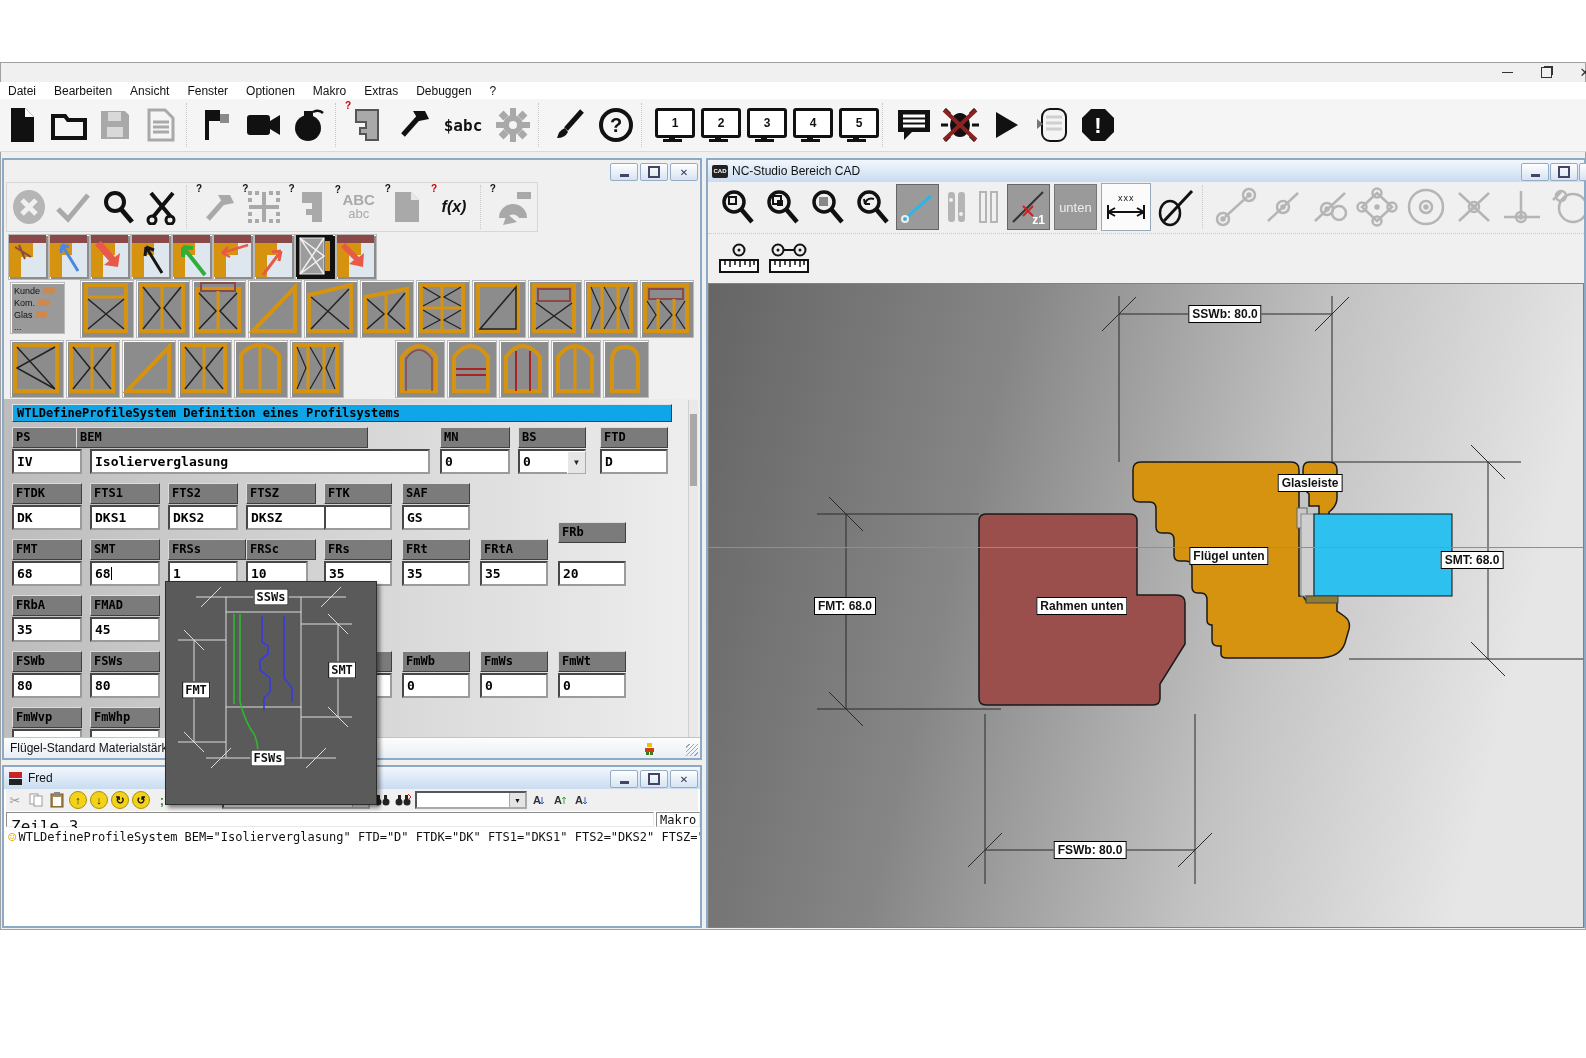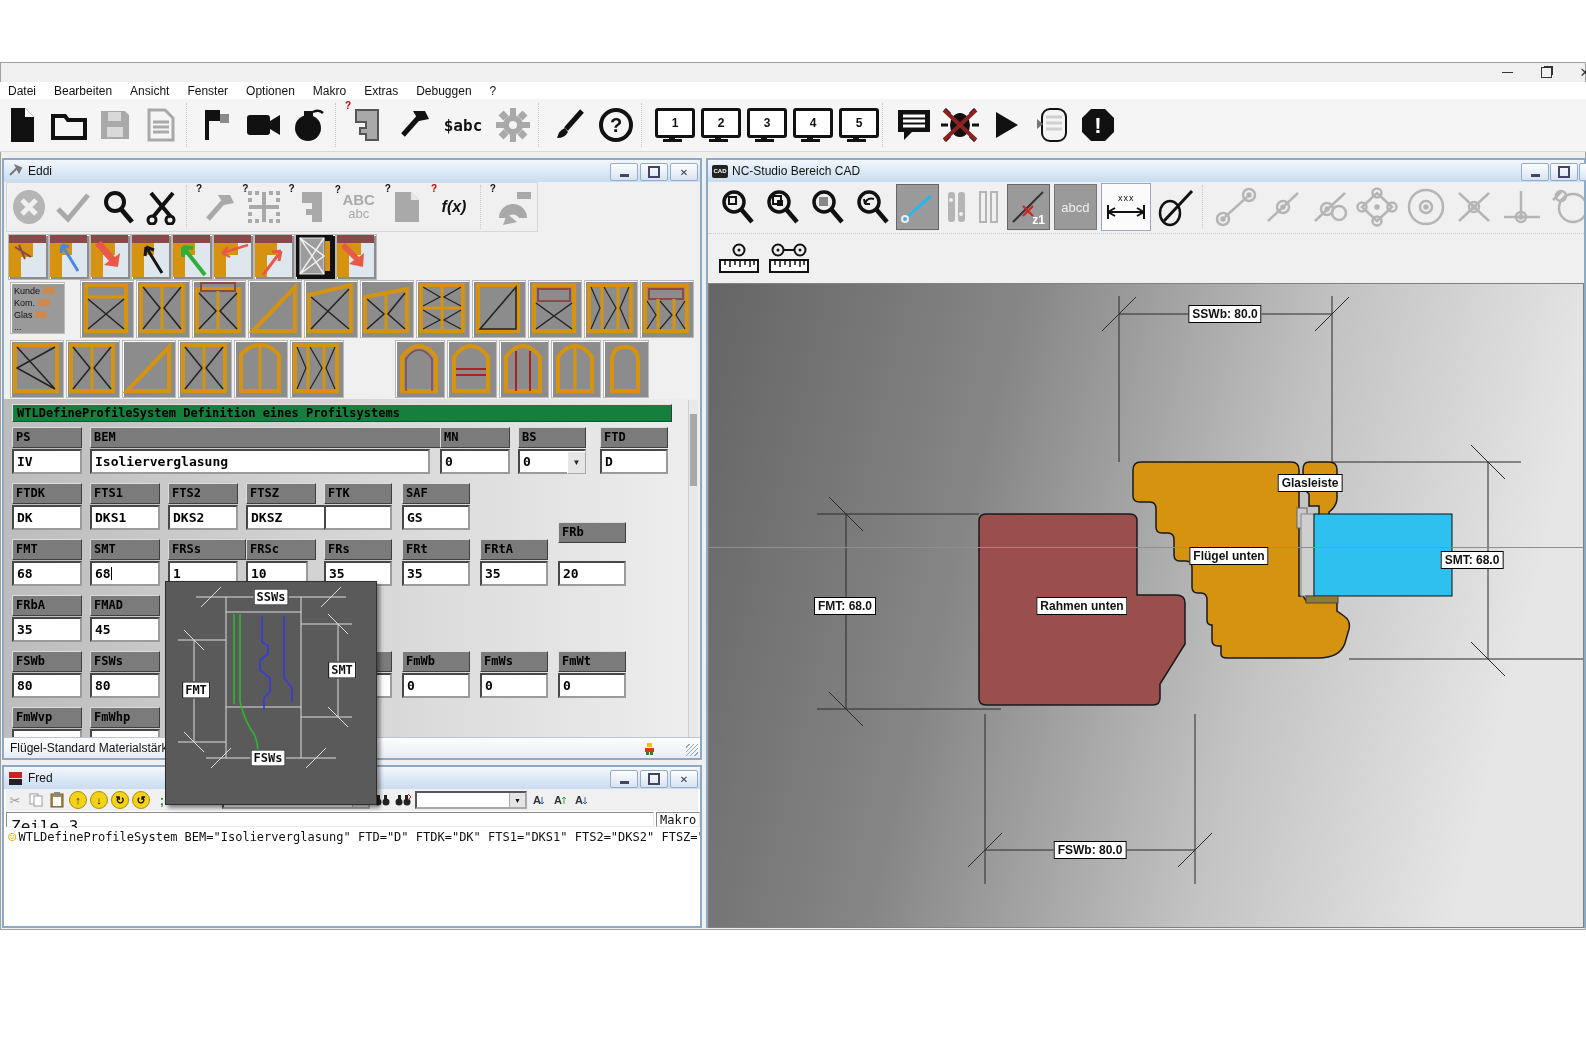--- a/index.html
+++ b/index.html
@@ -267,12 +267,6 @@
   </div>
 
   <div class="w" style="left:2px;top:158px;width:700px;height:602px;"></div>
-  <div class="tb" style="left:4px;top:160px;width:696px;">
-    <svg width="16" height="14" style="margin:0 4px">
-        <path d="M2 11 L10 3 M8 2 l5 2 l-2 4 z" stroke="#777" stroke-width="2" fill="#999"></path>
-      </svg>
-    <span>Eddi</span>
-  </div>
   <div class="tbtn" style="left:610px;top:163px">
       <div class="minbar"></div>
     </div>

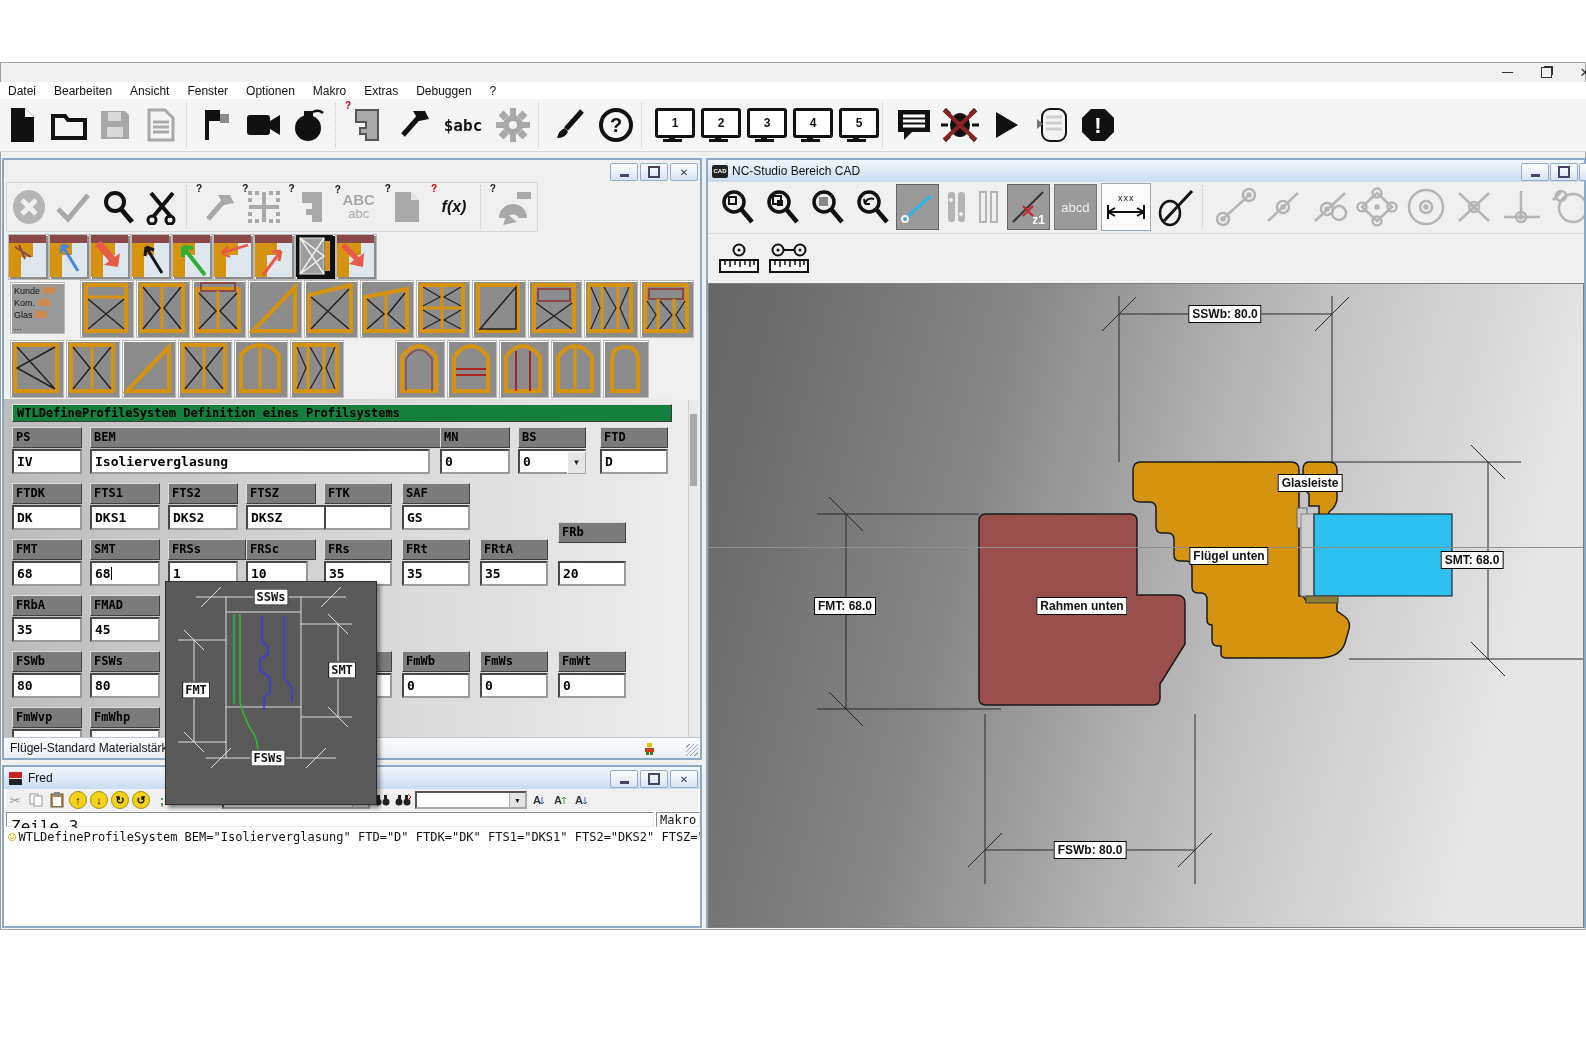--- a/index.html
+++ b/index.html
@@ -815,7 +815,7 @@
       <span style="position:absolute;right:4px;bottom:2px;color:#fff;font-size:12px;font-weight:bold">z1</span>
     </div>
     <div class="btn" style="width:44px;height:44px;background:#9a9a9a;border:1px solid #777">
-        <span style="color:#eee;font-size:13px">abcd</span>
+        <span style="color:#eee;font-size:13px">unten</span>
       </div>
     <div class="btn sel" style="width:52px;height:46px;background:#fbfbfb;flex-direction:column">
       <span style="font-size:9px;letter-spacing:1px">xxx</span>

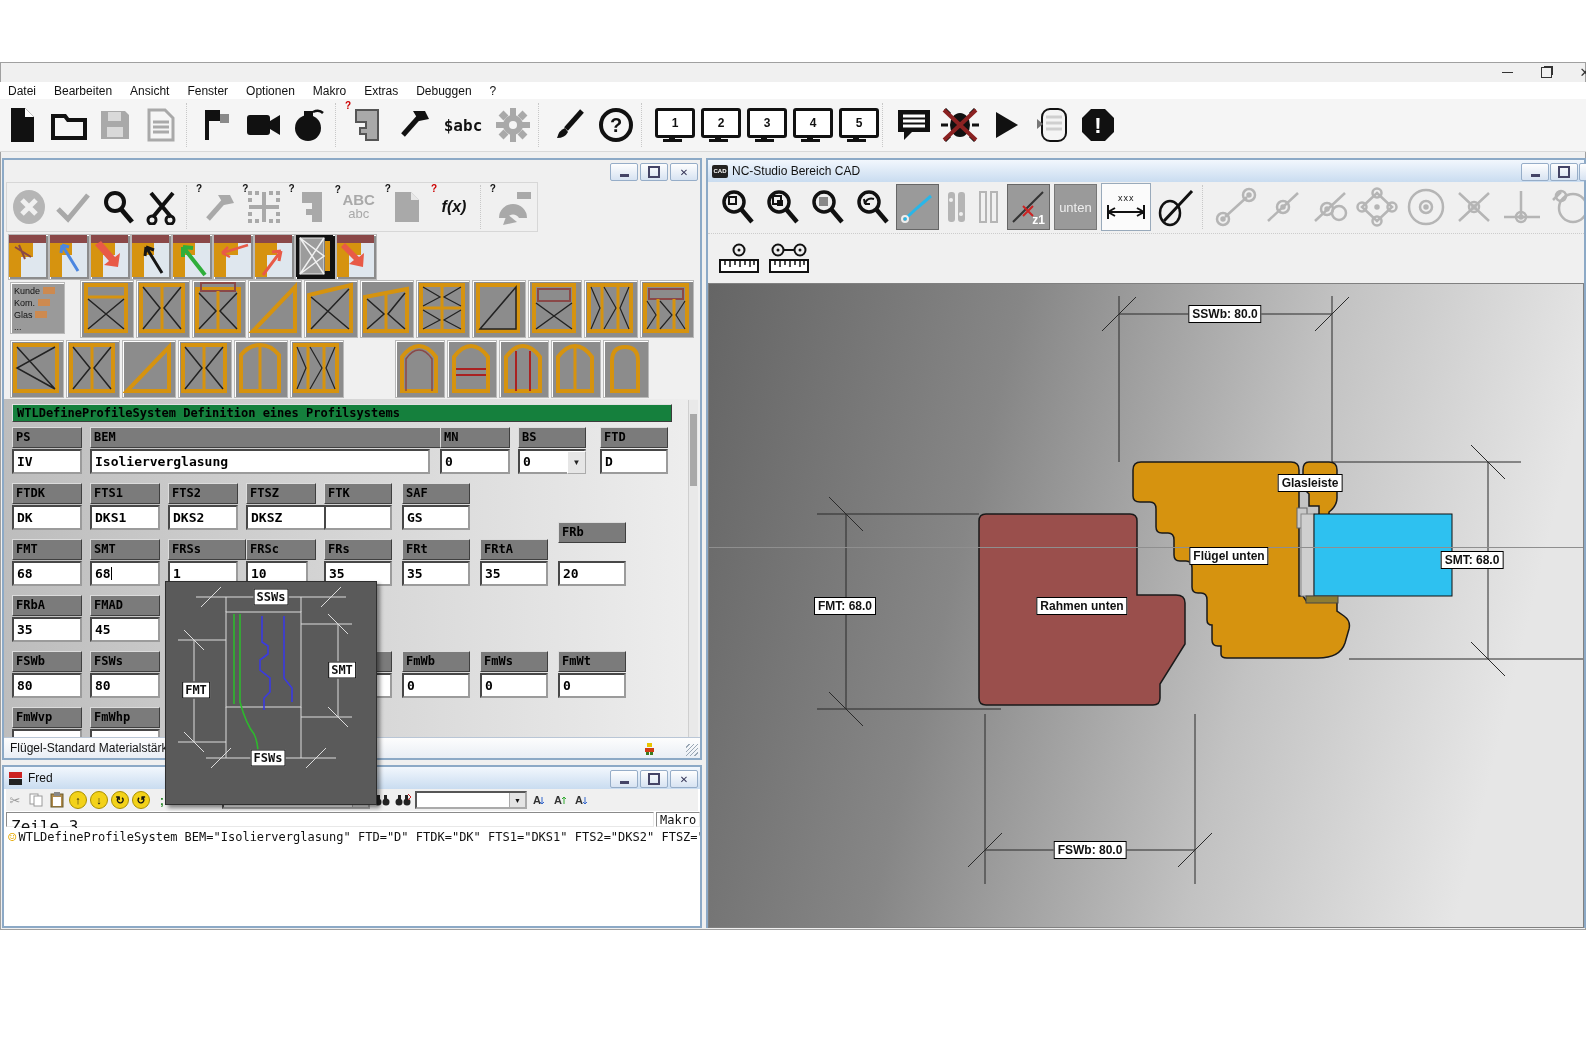--- a/index.html
+++ b/index.html
@@ -36,7 +36,7 @@
   .thumb{position:absolute;border:1px solid #b9b9b9;background:#8c8c8c;box-shadow:1px 1px 0 #fff inset;}
   
   .formarea{position:absolute;left:4px;background:linear-gradient(90deg,#bdbdbd,#eeeeee);}
-  .formhdr{position:absolute;background:#15803d;border:1px solid;border-color:#e0e0e0 #3c3c3c #3c3c3c #e0e0e0;
+  .formhdr{position:absolute;background:#0ea5e9;border:1px solid;border-color:#e0e0e0 #3c3c3c #3c3c3c #e0e0e0;
            font-family:"DejaVu Sans Mono",monospace;font-weight:bold;font-size:12px;color:#000;padding:1px 4px;box-sizing:border-box;}
   .fldh{position:absolute;height:21px;background:#7b7b7b;border:1px solid;border-color:#dcdcdc #3f3f3f #3f3f3f #dcdcdc;
         font-family:"DejaVu Sans Mono",monospace;font-weight:bold;font-size:12px;color:#000;padding:2px 3px;box-sizing:border-box;}

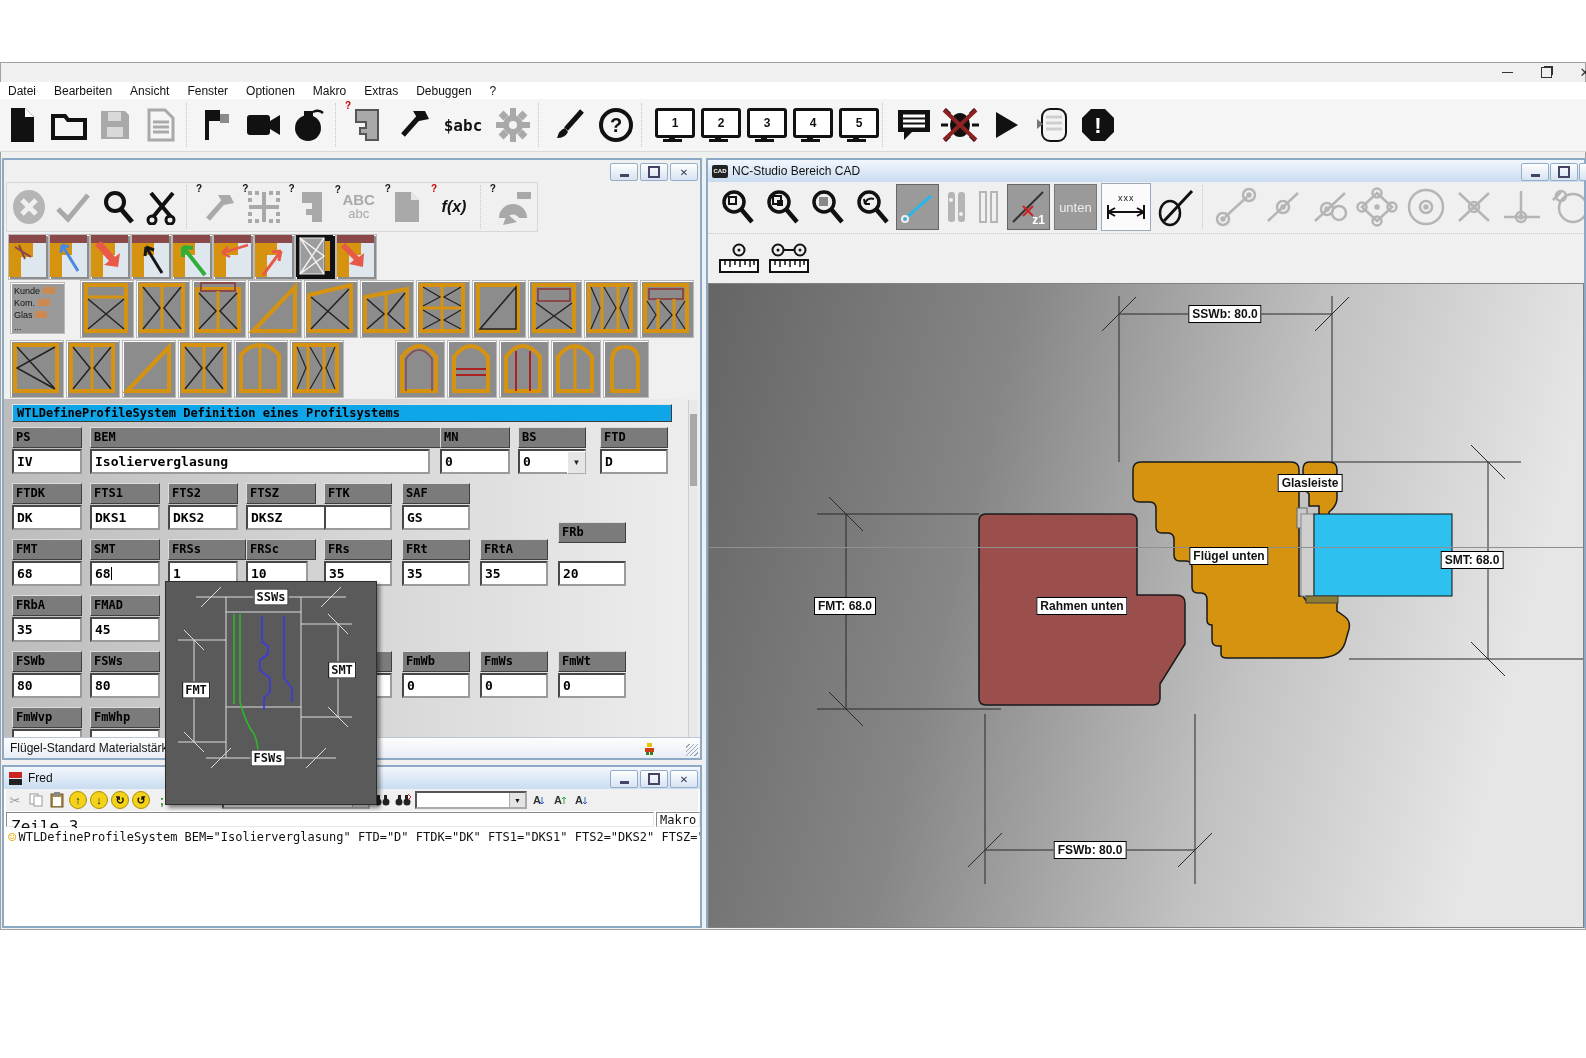--- a/index.html
+++ b/index.html
@@ -555,7 +555,7 @@
 
   <div class="fldh" style="left:12px;top:427px;width:70px">PS</div>
   <div class="fldi" style="left:12px;top:449px;width:70px"><span>IV</span></div>
-  <div class="fldh" style="left:90px;top:427px;width:356px">BEM</div>
+  <div class="fldh" style="left:76px;top:427px;width:292px">BEM</div>
   <div class="fldi" style="left:90px;top:449px;width:340px"><span>Isolierverglasung</span></div>
   <div class="fldh" style="left:440px;top:427px;width:70px">MN</div>
   <div class="fldi" style="left:440px;top:449px;width:70px"><span>0</span></div>

